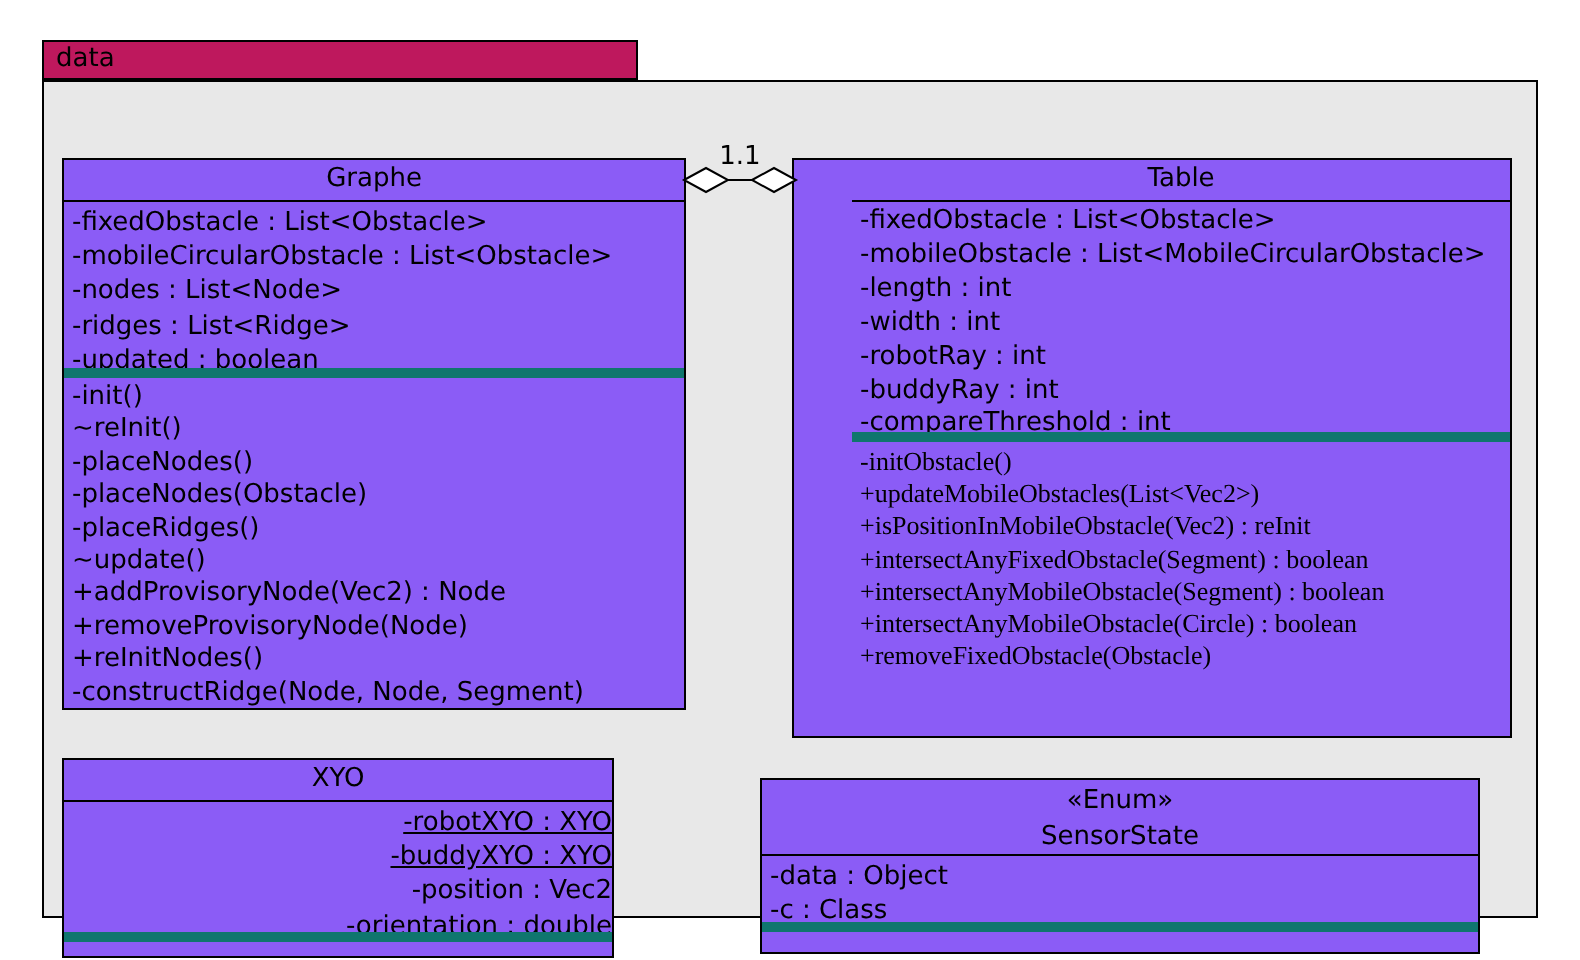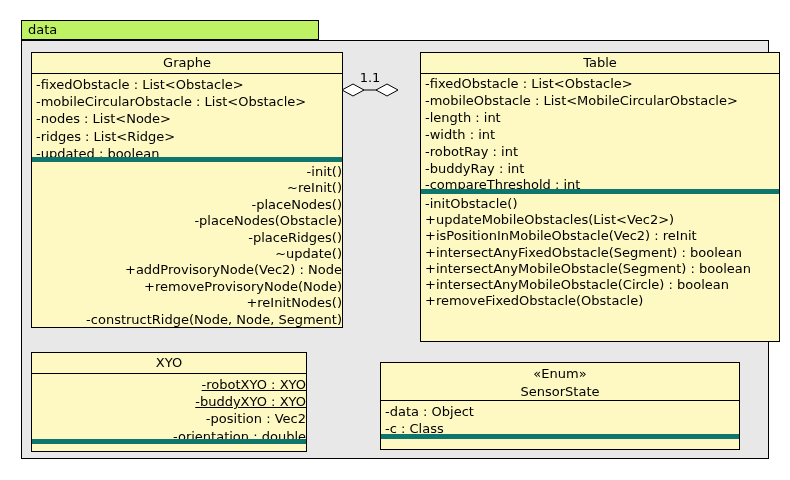--- a/index.html
+++ b/index.html
@@ -14,7 +14,7 @@
   
   .pkg-tab {
     position: absolute; left: 21px; top: 20px; width: 298px; height: 20px;
-    background: #bef264; border: 1px solid #000; box-sizing: border-box;
+    background: #be185d; border: 1px solid #000; box-sizing: border-box;
     font-size: 13px; line-height: 18px; padding-left: 6px;
   }
   .pkg-body {

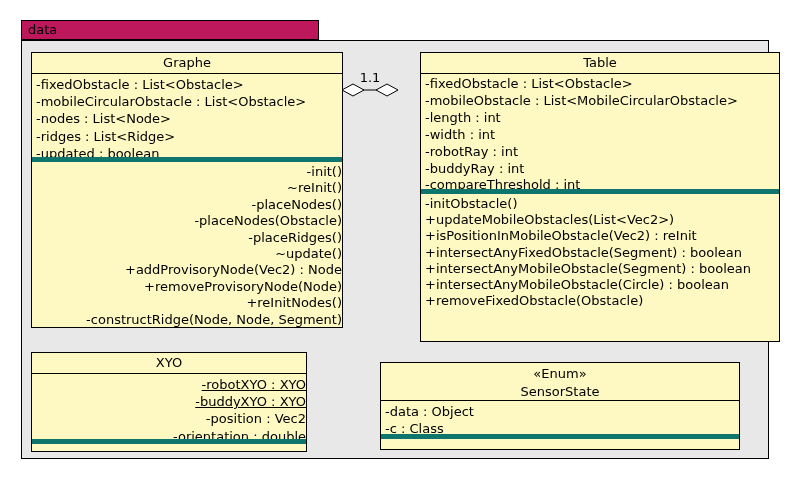--- a/index.html
+++ b/index.html
@@ -24,8 +24,8 @@
 
   
   .uml-class {
-    position: absolute; background: #fef9c3; border: 1px solid #000;
-    box-sizing: border-box; font-size: 13px;
+    position: absolute; background: #8b5cf6; border: 1px solid #000;
+    box-sizing: border-box; font-size: 13px; margin-top: 27px;
   }
   .cmp { box-sizing: border-box; overflow: hidden; }
   .cmp-title { text-align: center; border-bottom: 1px solid #000; }

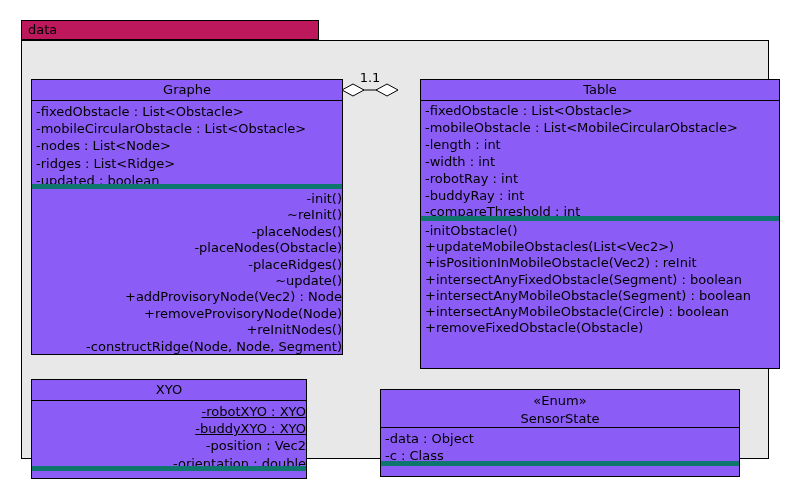--- a/index.html
+++ b/index.html
@@ -40,7 +40,7 @@
   #cls-graphe .cmp-methods { height: 165px; padding-top: 2px; }
   #cls-graphe .cmp-methods .line { line-height: 16.4px; text-align: right; }
 
-  #cls-table { left: 420px; top: 52px; width: 360px; }
+  #cls-table { left: 396px; top: 52px; width: 360px; padding-left: 29px; }
   #cls-table .cmp-title { height: 21px; line-height: 20px; }
   #cls-table .cmp-attrs { height: 120px; padding-top: 2px; }
   #cls-table .cmp-attrs .line { line-height: 16.9px; }

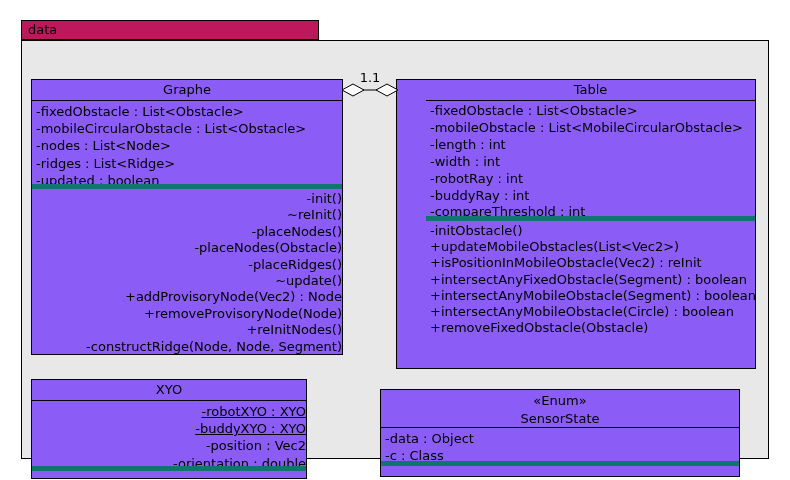--- a/index.html
+++ b/index.html
@@ -38,7 +38,7 @@
   #cls-graphe .cmp-attrs { height: 88px; padding-top: 2px; }
   #cls-graphe .cmp-attrs .line { line-height: 17.2px; }
   #cls-graphe .cmp-methods { height: 165px; padding-top: 2px; }
-  #cls-graphe .cmp-methods .line { line-height: 16.4px; text-align: right; }
+  #cls-graphe .cmp-methods .line { line-height: 16.4px; }
 
   #cls-table { left: 396px; top: 52px; width: 360px; padding-left: 29px; }
   #cls-table .cmp-title { height: 21px; line-height: 20px; }

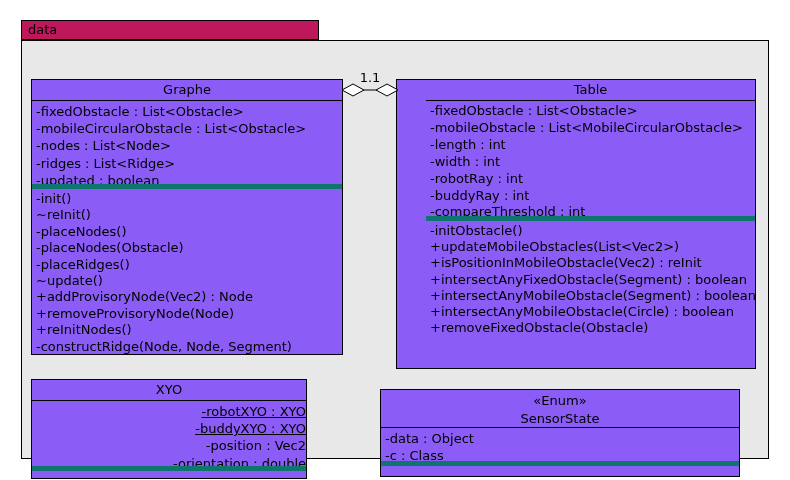--- a/index.html
+++ b/index.html
@@ -45,7 +45,7 @@
   #cls-table .cmp-attrs { height: 120px; padding-top: 2px; }
   #cls-table .cmp-attrs .line { line-height: 16.9px; }
   #cls-table .cmp-methods { height: 147px; padding-top: 2px; }
-  #cls-table .cmp-methods .line { line-height: 16.2px; }
+  #cls-table .cmp-methods .line { line-height: 16.2px; font-family: Liberation Serif, serif; }
 
   #cls-xyo { left: 31px; top: 352px; width: 276px; }
   #cls-xyo .cmp-title { height: 21px; line-height: 20px; }

